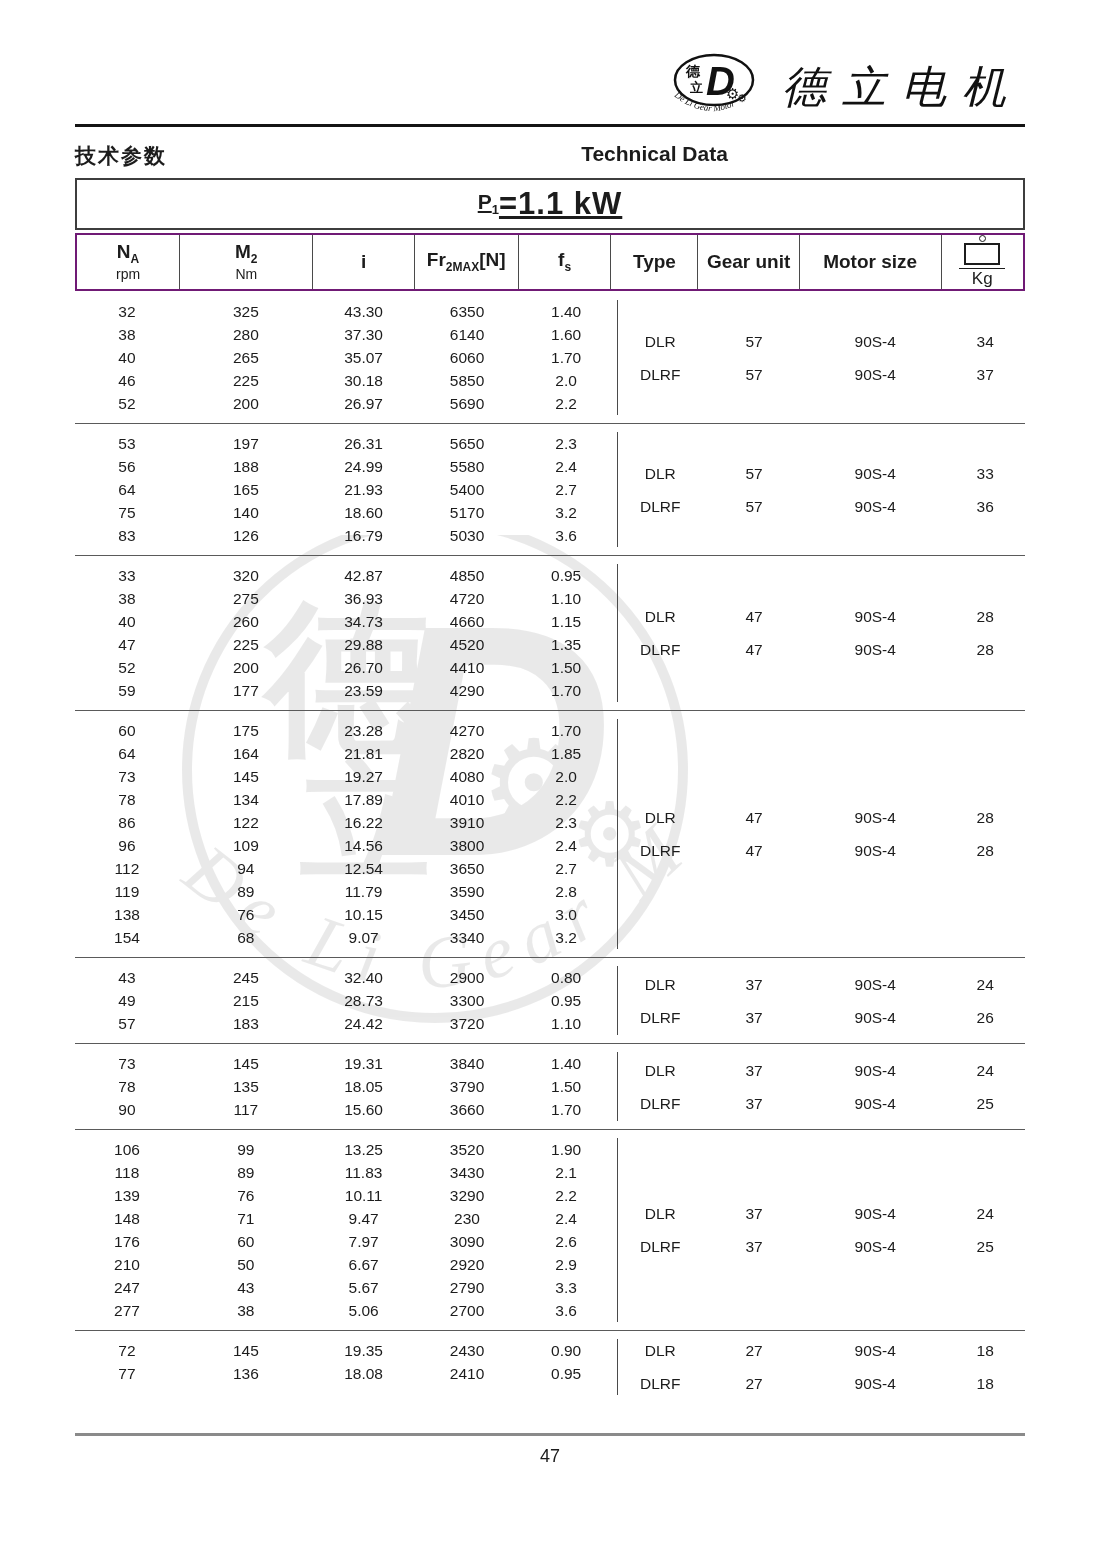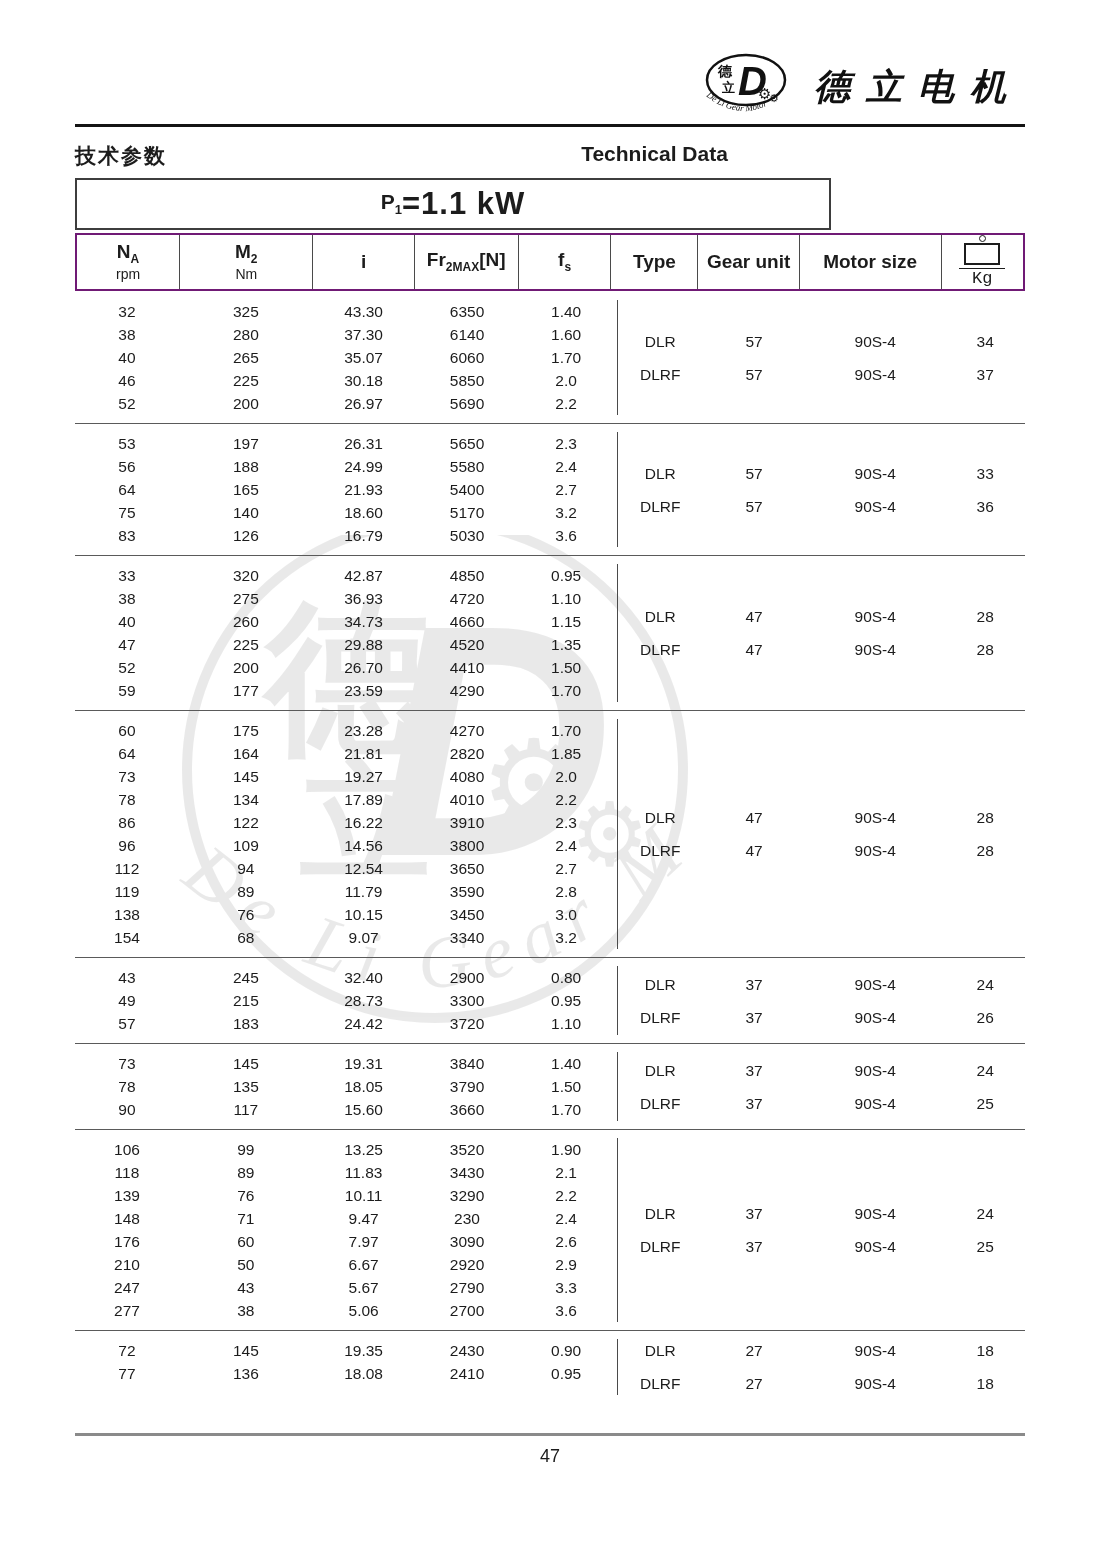--- a/index.html
+++ b/index.html
@@ -13,8 +13,8 @@
   
   .brand-row { position:absolute; top:52px; right:78px; display:flex; align-items:center; gap:14px; z-index:2; }
   .brand-name {
-    font-family:"Liberation Serif", serif; font-weight:bold; font-style:italic;
-    font-size:36px; letter-spacing:16px; color:#111; white-space:nowrap;
+    font-family:"Liberation Serif", serif; font-weight:normal; font-style:italic;
+    font-size:44px; letter-spacing:16px; color:#111; white-space:nowrap;
   }
   .top-rule { position:absolute; left:75px; top:124px; width:950px; height:3px; background:#141414; z-index:2; }
   .section-row { position:absolute; left:75px; top:140px; width:950px; height:32px; z-index:2; }

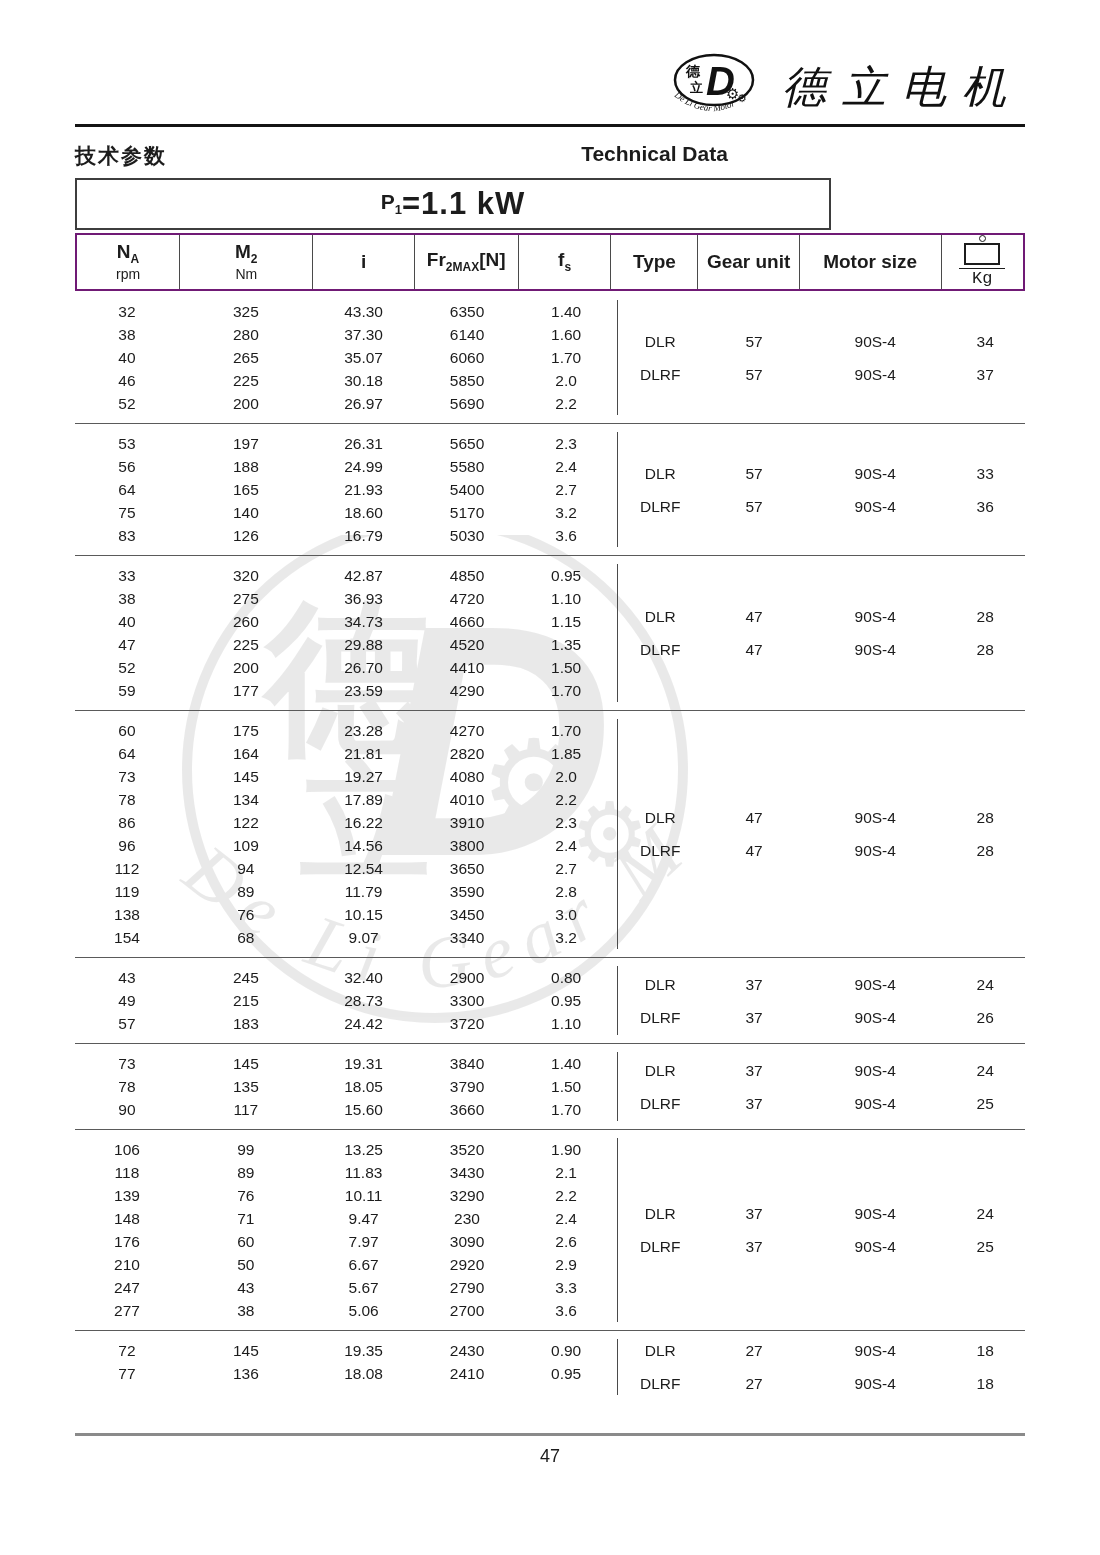--- a/index.html
+++ b/index.html
@@ -22,8 +22,8 @@
   .section-en { position:absolute; left:61%; top:2px; transform:translateX(-50%); font-size:21px; font-weight:bold; }
   
   .power-box {
-    position:absolute; left:75px; top:178px; width:756px; height:52px; z-index:2;
-    border:2px solid #3d3d3d; display:flex; align-items:center; justify-content:center; background:transparent;
+    position:absolute; left:75px; top:178px; width:950px; height:52px; z-index:2;
+    border:2px solid #3d3d3d; display:flex; align-items:center; justify-content:center; background:transparent;text-decoration:underline;
   }
   .power-prefix { font-size:21px; font-weight:bold; }
   .power-prefix sub { font-size:13px; font-weight:bold; }

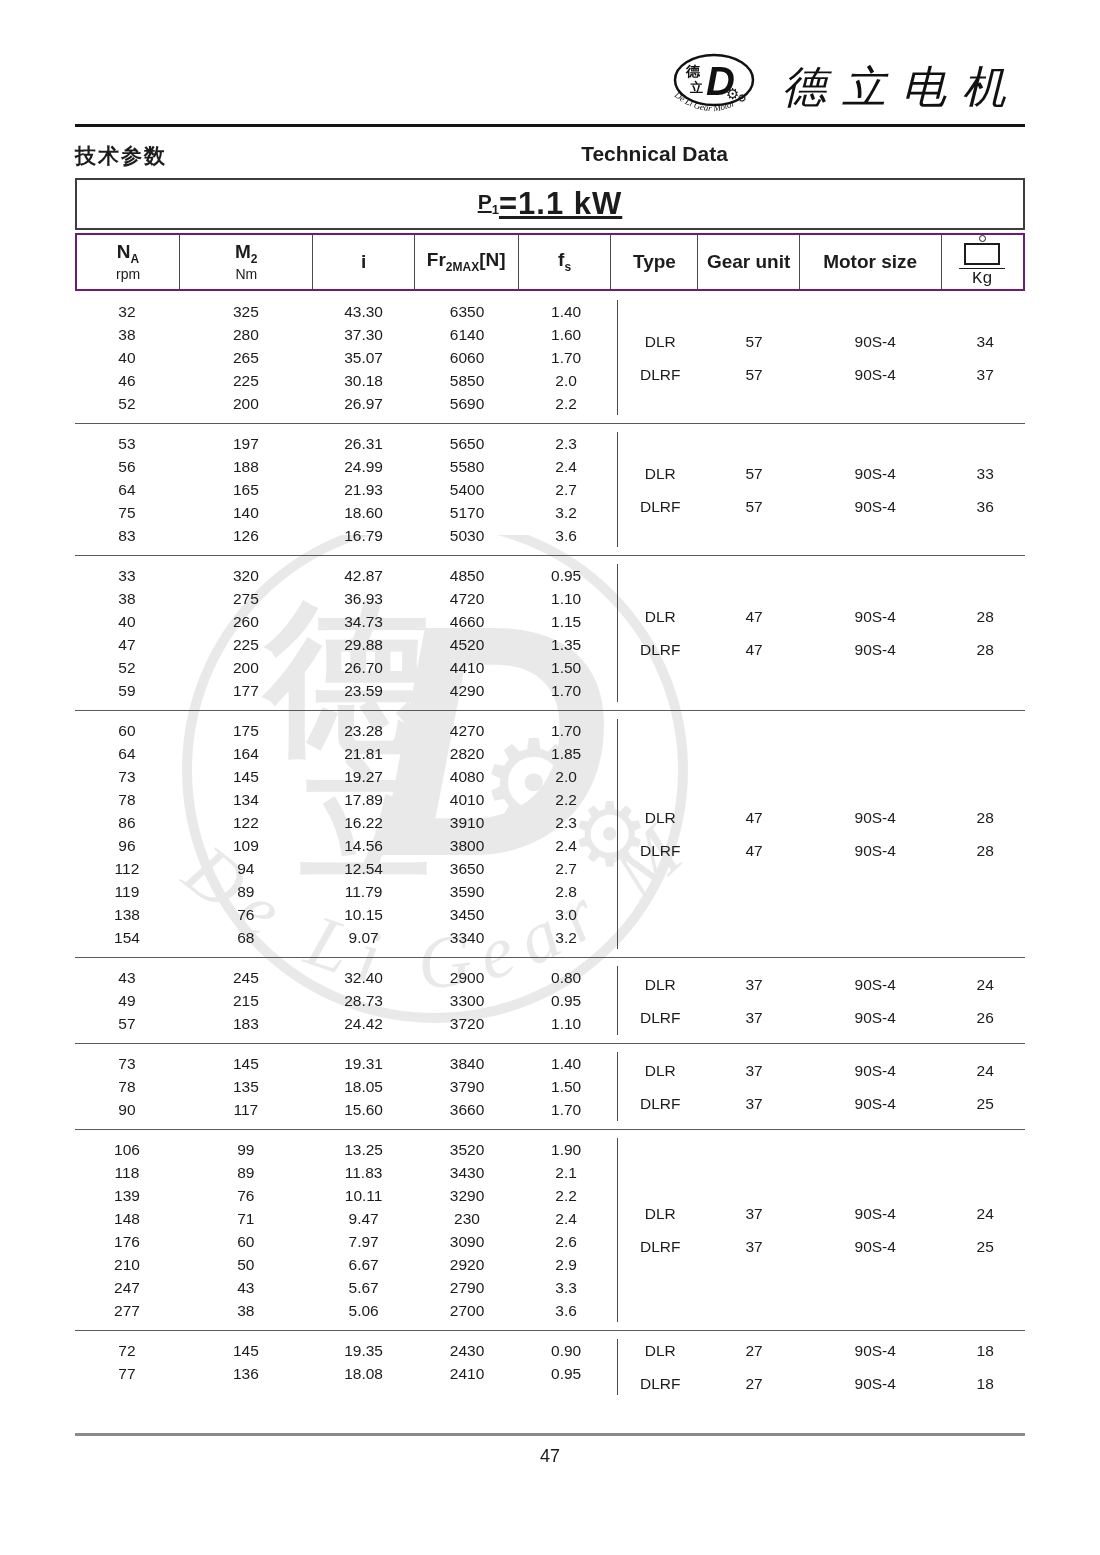--- a/index.html
+++ b/index.html
@@ -41,7 +41,7 @@
   .th-label { font-size:19px; font-weight:bold; }
   .c0{width:10.9%}.c1{width:14.1%}.c2{width:10.7%}.c3{width:11.0%}.c4{width:9.8%}
   .c5{width:9.2%}.c6{width:10.7%}.c7{width:15.0%}.c8{width:8.6%}
-  .kg-head { display:flex; flex-direction:column; align-items:center;font-family:Liberation Mono, monospace; }
+  .kg-head { display:flex; flex-direction:column; align-items:center; }
   .kg-knob { width:7px; height:7px; border:1.5px solid #1c1c1c; border-radius:50%; background:#fff; margin-bottom:1px; }
   .kg-box  { width:36px; height:22px; border:2px solid #1c1c1c; background:#fff; }
   .kg-rule { width:46px; height:1.5px; background:#1c1c1c; margin-top:3px; }

